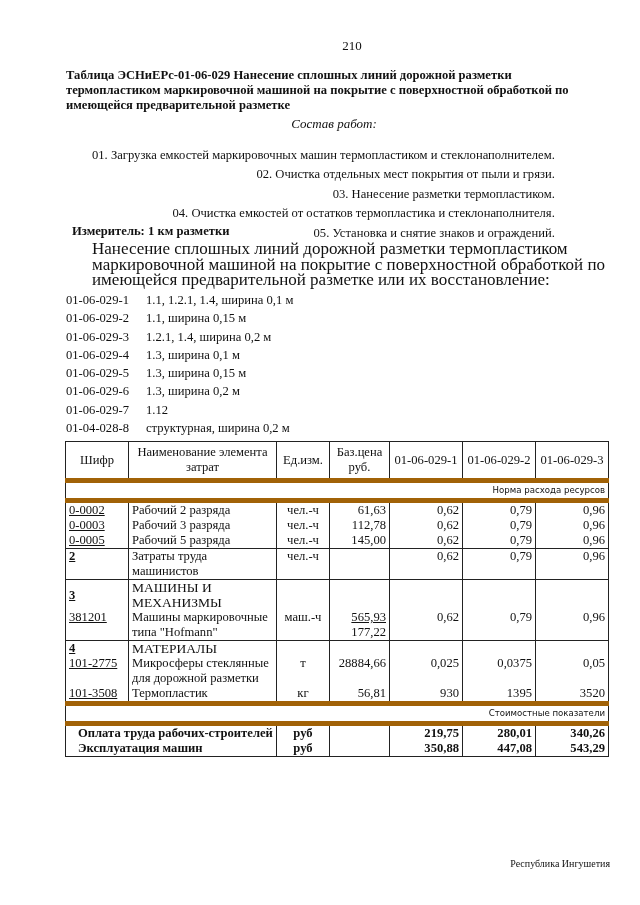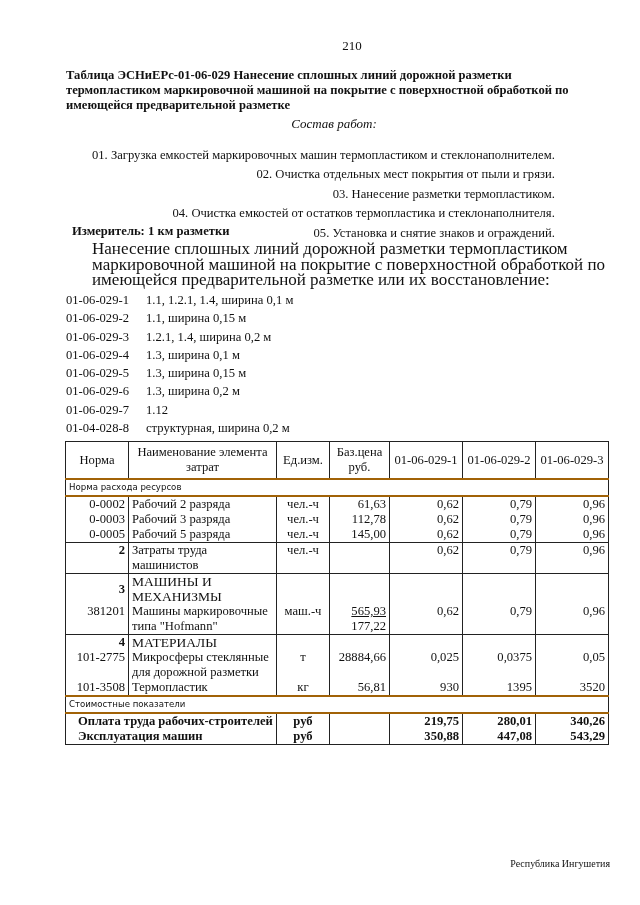--- a/index.html
+++ b/index.html
@@ -187,7 +187,7 @@
   </colgroup>
   <thead>
     <tr>
-      <th>Норма</th>
+      <th>Шифр</th>
       <th>Наименование элемента затрат</th>
       <th>Ед.изм.</th>
       <th>Баз.цена руб.</th>

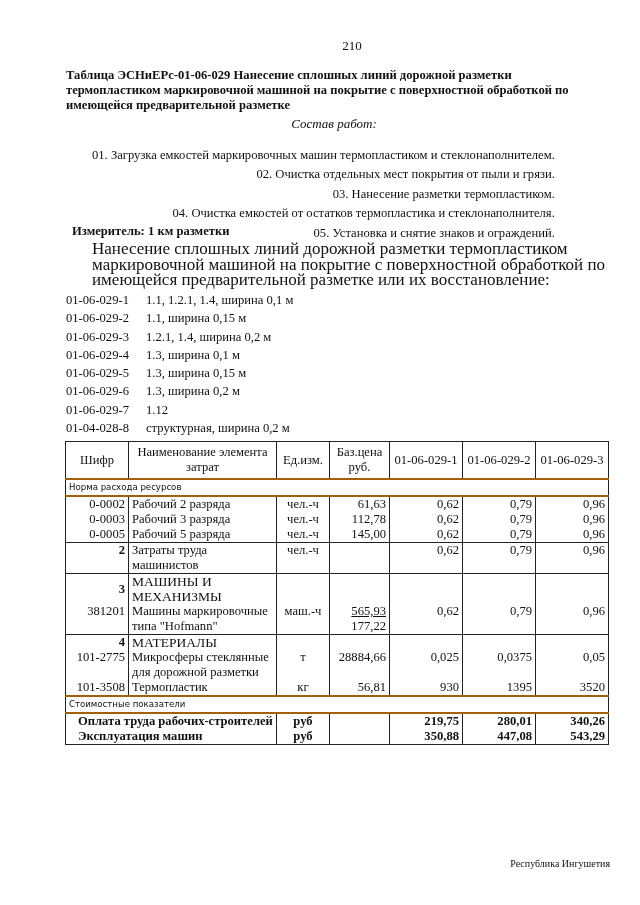--- a/index.html
+++ b/index.html
@@ -119,10 +119,10 @@
     .c-unit { text-align: center; }
     .c-num { text-align: right; }
     .band td {
-      border: 2px solid #a16207;
+      border: 5px solid #a16207;
       height: 13px;
       padding: 0 4px 0 0;
-      text-align: left;
+      text-align: right;
       font-family: "DejaVu Sans", sans-serif;
       font-size: 8.6px;
       line-height: 13px;

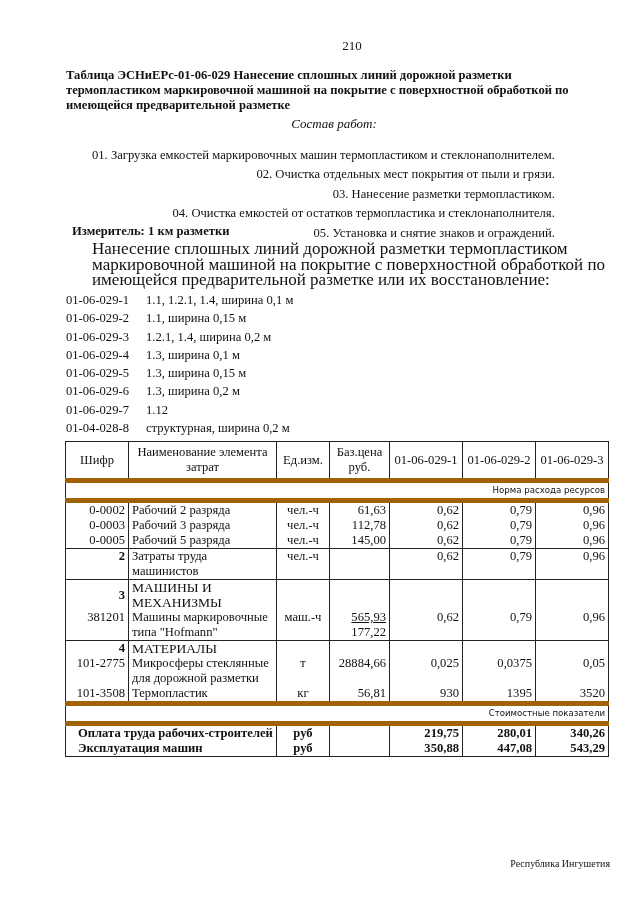--- a/index.html
+++ b/index.html
@@ -115,7 +115,7 @@
       vertical-align: middle;
       text-align: center;
     }
-    .c-code { text-align: right; }
+    .c-code { text-align: left; text-decoration: underline; }
     .c-unit { text-align: center; }
     .c-num { text-align: right; }
     .band td {

